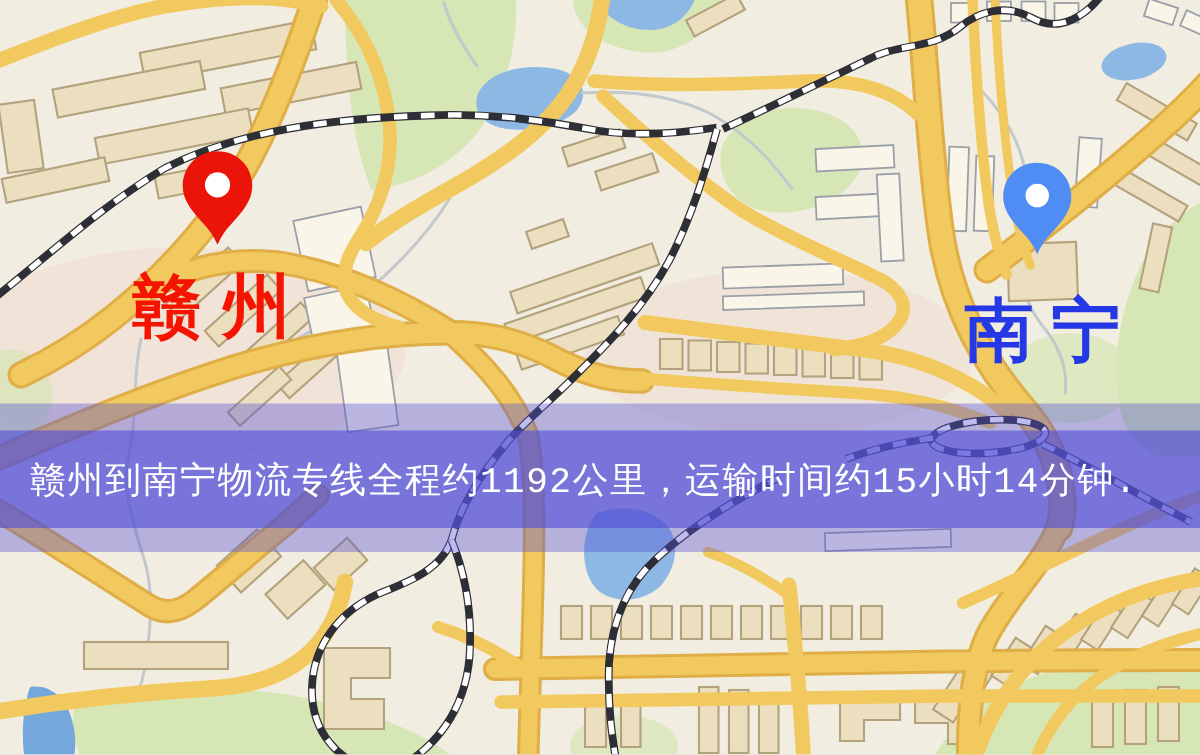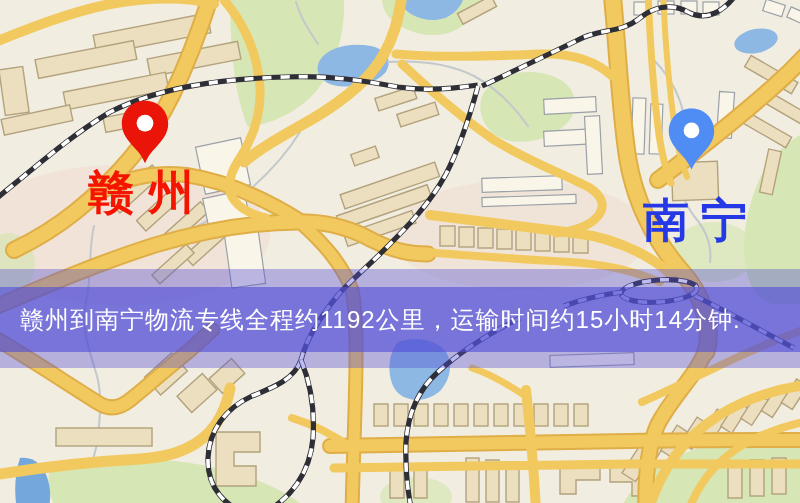--- a/index.html
+++ b/index.html
@@ -35,7 +35,7 @@
   
   .city-label{position:absolute;font-family:"Liberation Serif","DejaVu Serif",serif;
               font-weight:700;font-size:46px;line-height:1;white-space:nowrap;}
-  .city-origin{left:88px;top:170px;letter-spacing:14px;color:var(--origin-label);}
+  .city-origin{left:88px;top:182px;letter-spacing:14px;color:var(--origin-label);}
   .city-dest{left:643px;top:198px;letter-spacing:12px;color:var(--destination-label);}
 </style>
 </head>

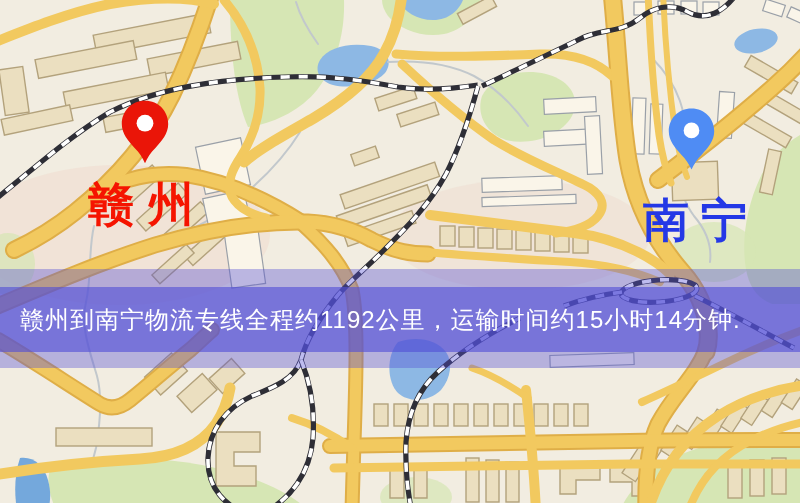--- a/index.html
+++ b/index.html
@@ -26,7 +26,7 @@
                background:var(--banner-bg);opacity:.62;}
   .banner-text{position:absolute;left:0;top:287px;width:800px;height:65px;
                display:flex;align-items:center;padding-left:20px;box-sizing:border-box;
-               color:var(--banner-fg,#fff);font-size:24px;letter-spacing:1px;white-space:nowrap;}
+               color:var(--banner-fg,#fff);font-size:24px;letter-spacing:1px;white-space:nowrap;font-family:Liberation Mono, monospace;}
   
   .pin{position:absolute;}
   .pin svg{display:block;}

